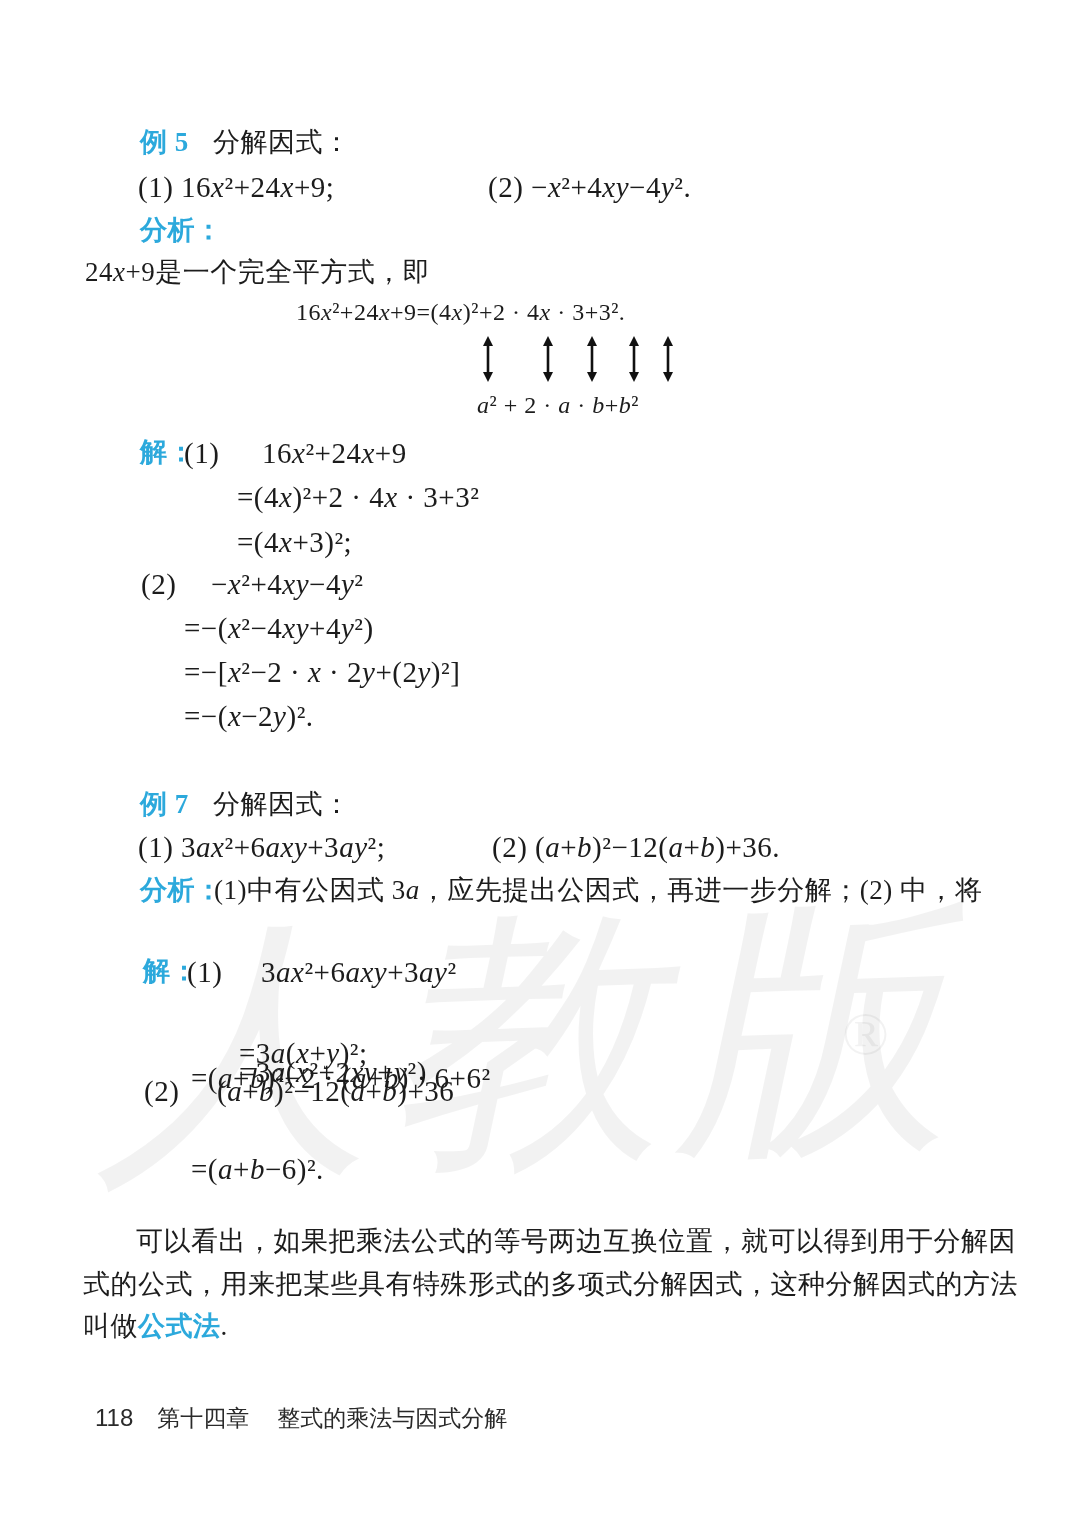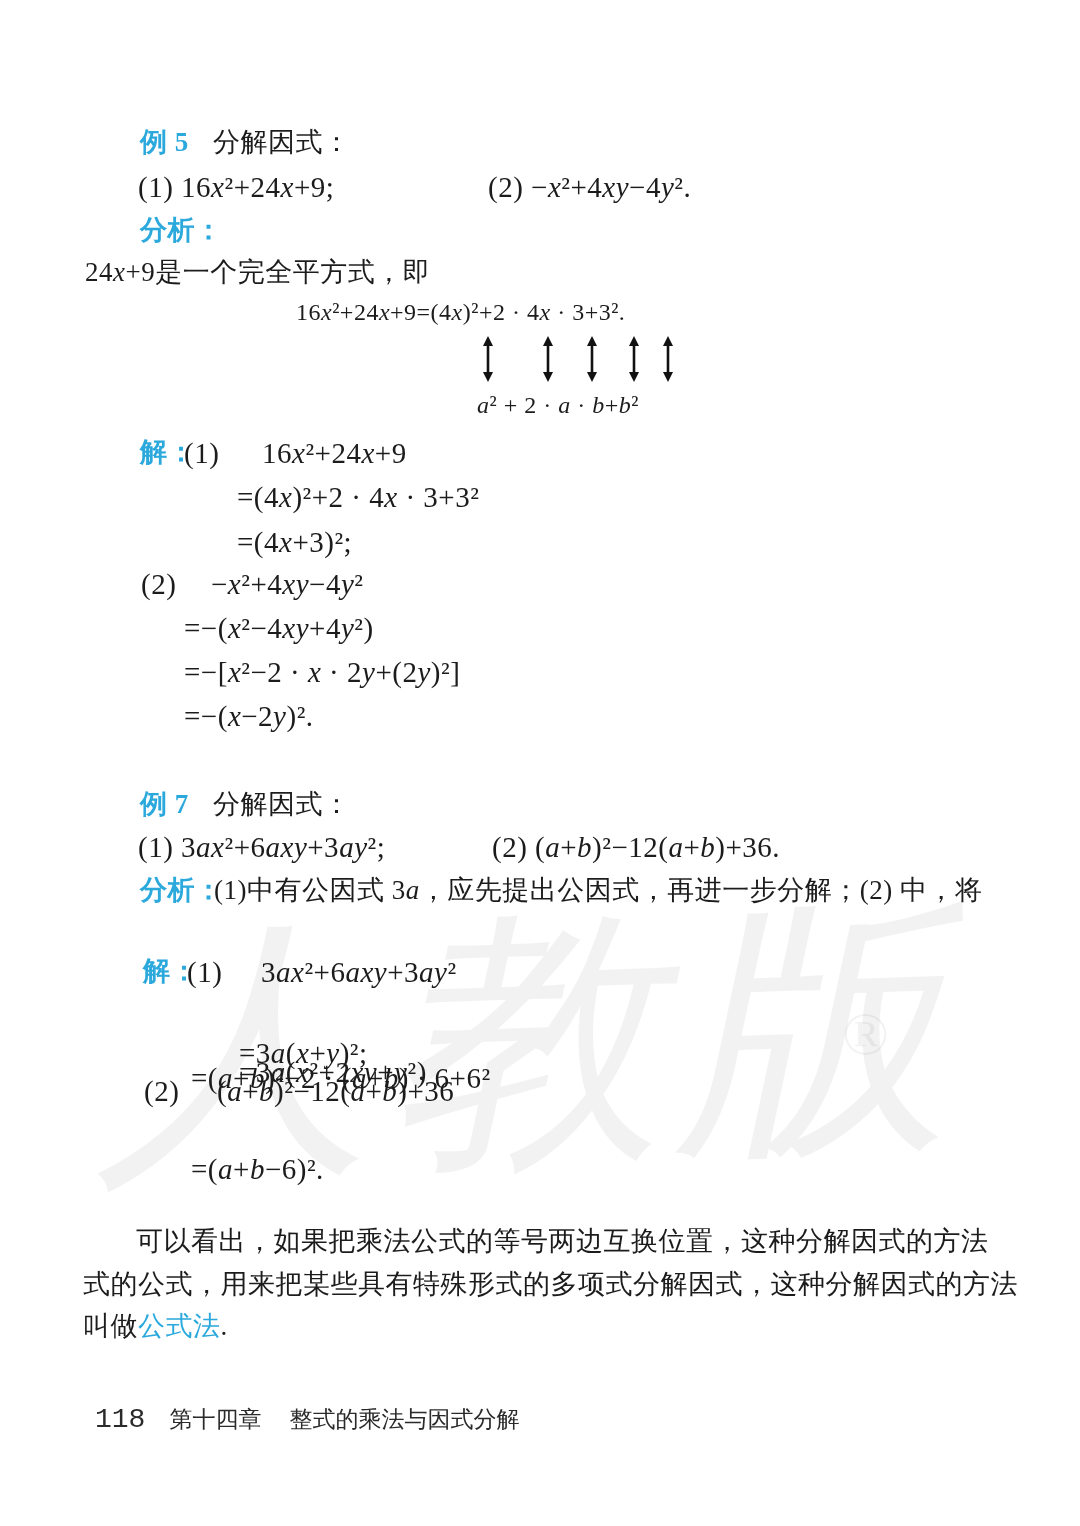--- a/index.html
+++ b/index.html
@@ -128,7 +128,7 @@
   <div class="line mx" style="left:191px; top:1062px">=(<i>a</i>+<i>b</i>)²−2 · (<i>a</i>+<i>b</i>) · 6+6²</div>
   <div class="line mx" style="left:191px; top:1153px">=(<i>a</i>+<i>b</i>−6)².</div>
 
-  <div class="line cn" style="left:136px; top:1226px">可以看出，如果把乘法公式的等号两边互换位置，这种分解因式的方法</div>
+  <div class="line cn" style="left:136px; top:1226px">可以看出，如果把乘法公式的等号两边互换位置，就可以得到用于分解因</div>
   <div class="line cn" style="left:83px; top:1269px">式的公式，用来把某些具有特殊形式的多项式分解因式，这种分解因式的方法</div>
   <div class="line cn" style="left:83px; top:1311px">
     <span class="p3">叫做</span><span class="p3 accent-plain">公式法</span><span class="p3">.</span>

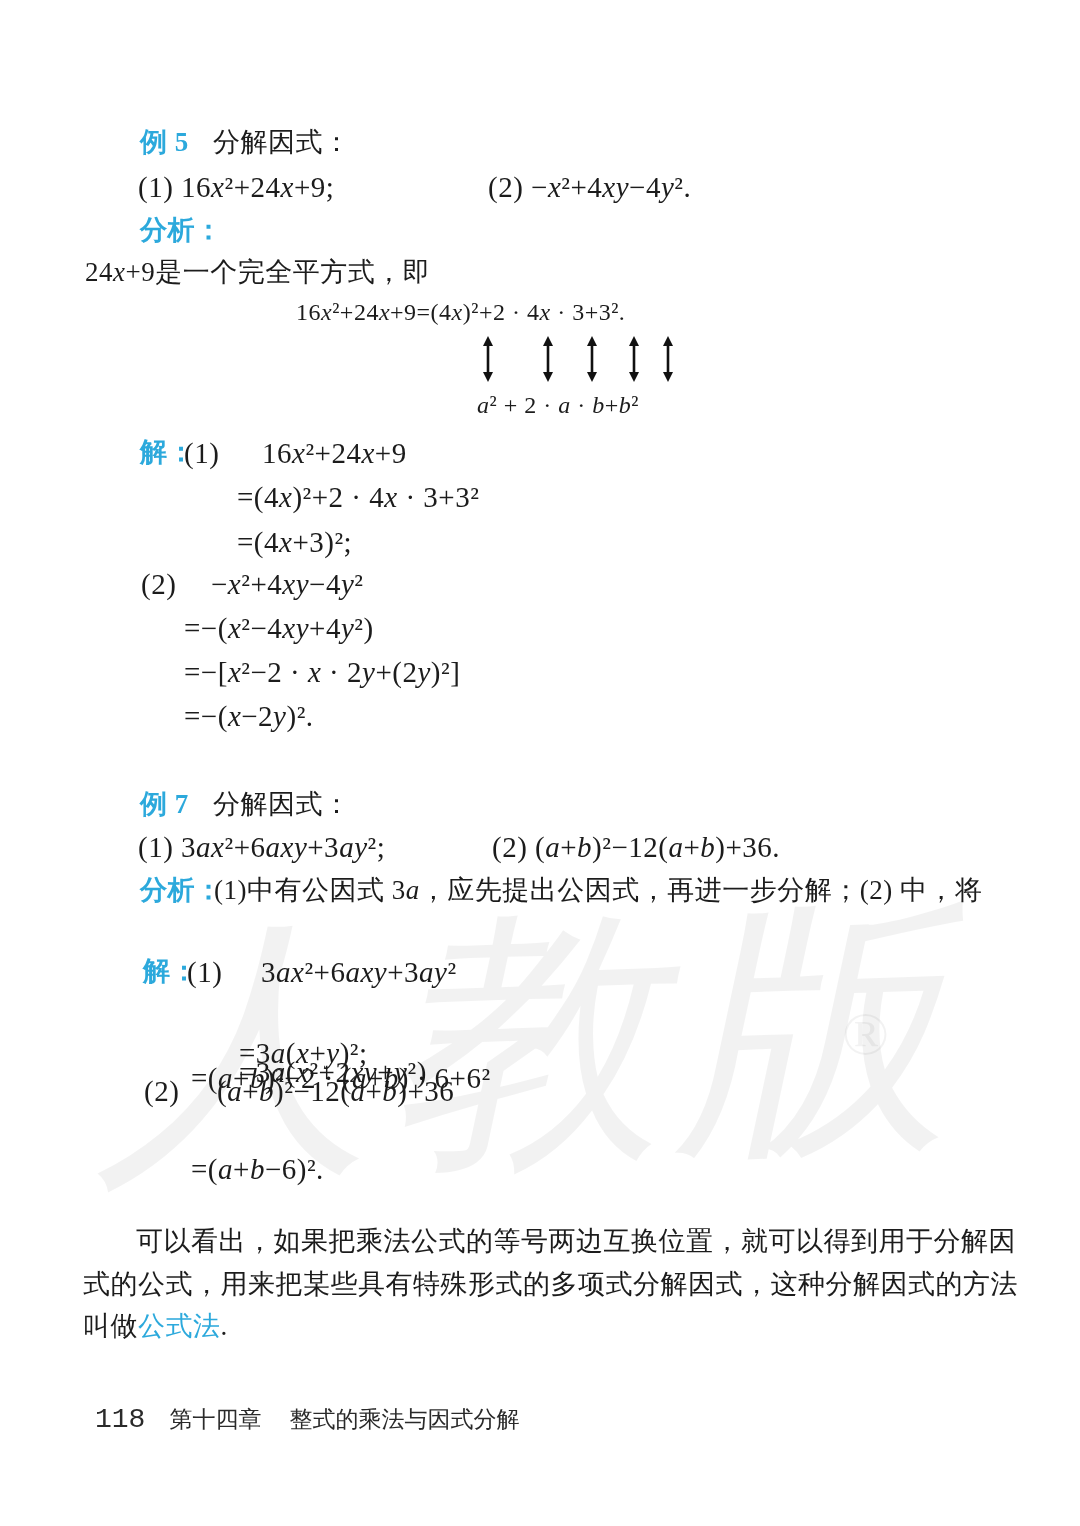--- a/index.html
+++ b/index.html
@@ -23,7 +23,7 @@
   .mx   { font-size: 29px; letter-spacing: 0.5px; }
   .mx30 { font-size: 24px; letter-spacing: 0.5px; }
   .accent { color: var(--accent); font-weight: bold; }
-  .accent-plain { color: var(--accent); }
+  .accent-plain { color: var(--accent); font-weight: bold; }
   .arrow { position: absolute; z-index: 2; }
   #watermark {
     position: absolute;

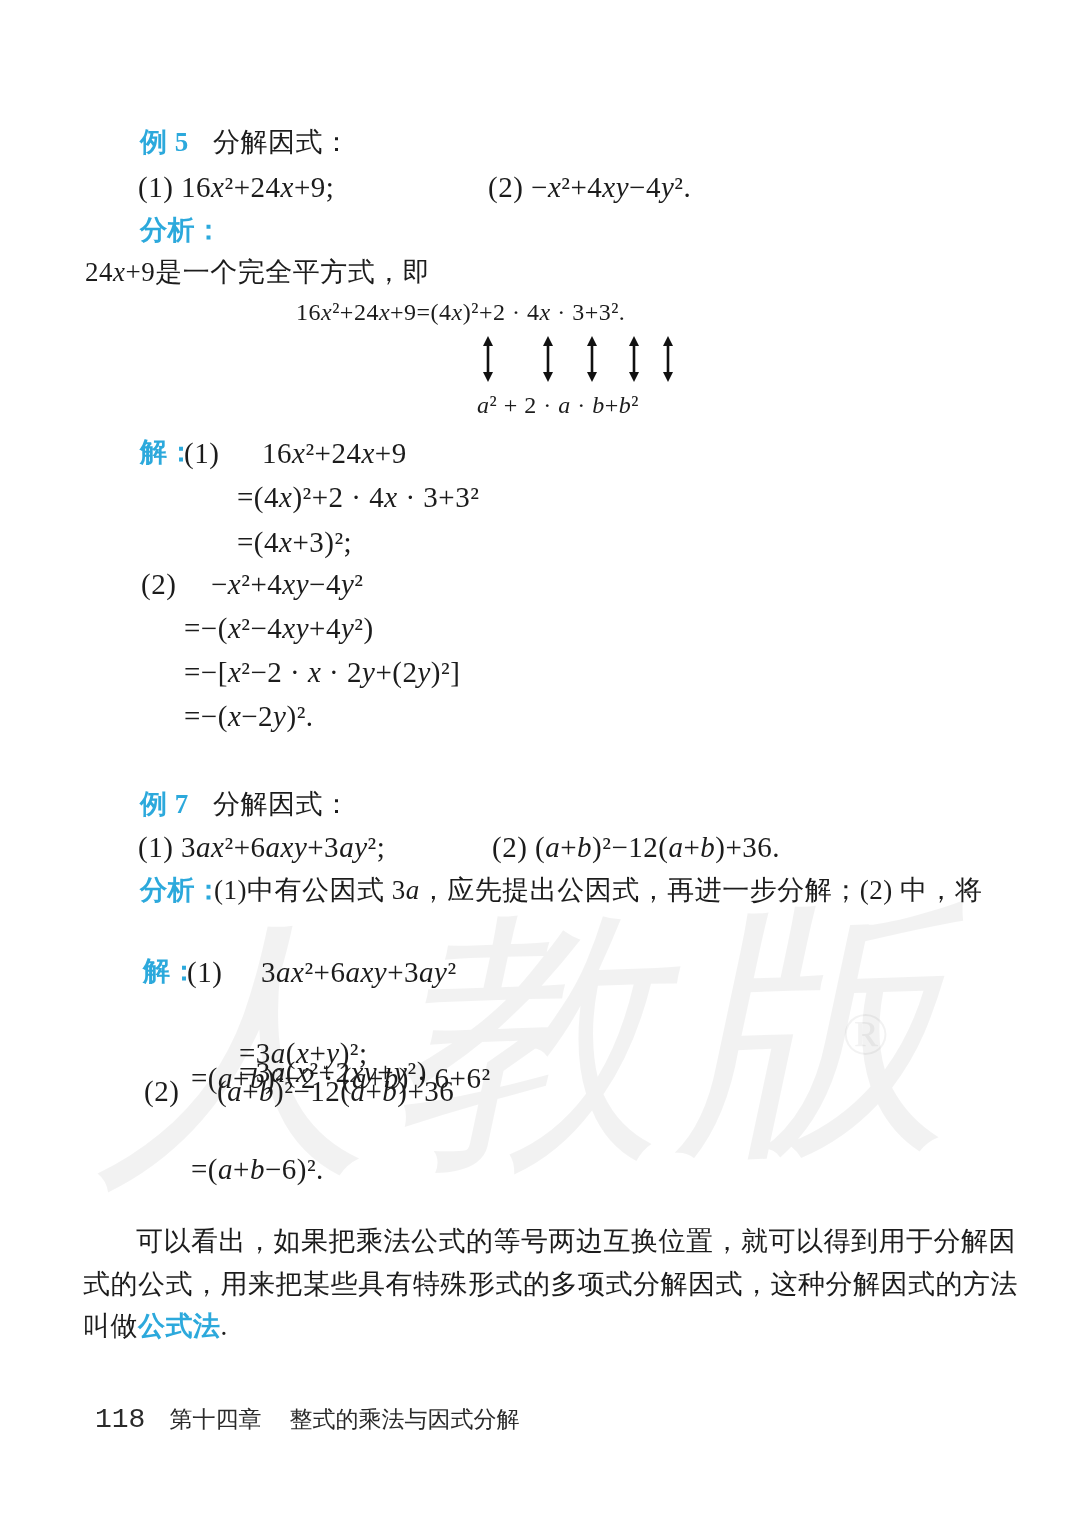--- a/index.html
+++ b/index.html
@@ -46,7 +46,7 @@
     z-index: 1;
   }
   #footer-line { font-size: 23px; color: #2a2a2a; }
-  .footer-num { font-family: Liberation Mono, monospace; font-size: 28px; }
+  .footer-num { font-family: Liberation Sans, sans-serif; font-size: 24px; }
   .footer-chapter { margin-left: 24px; }
   .footer-title { margin-left: 28px; margin-top: 44px; }
   .p3 { display: inline; }

